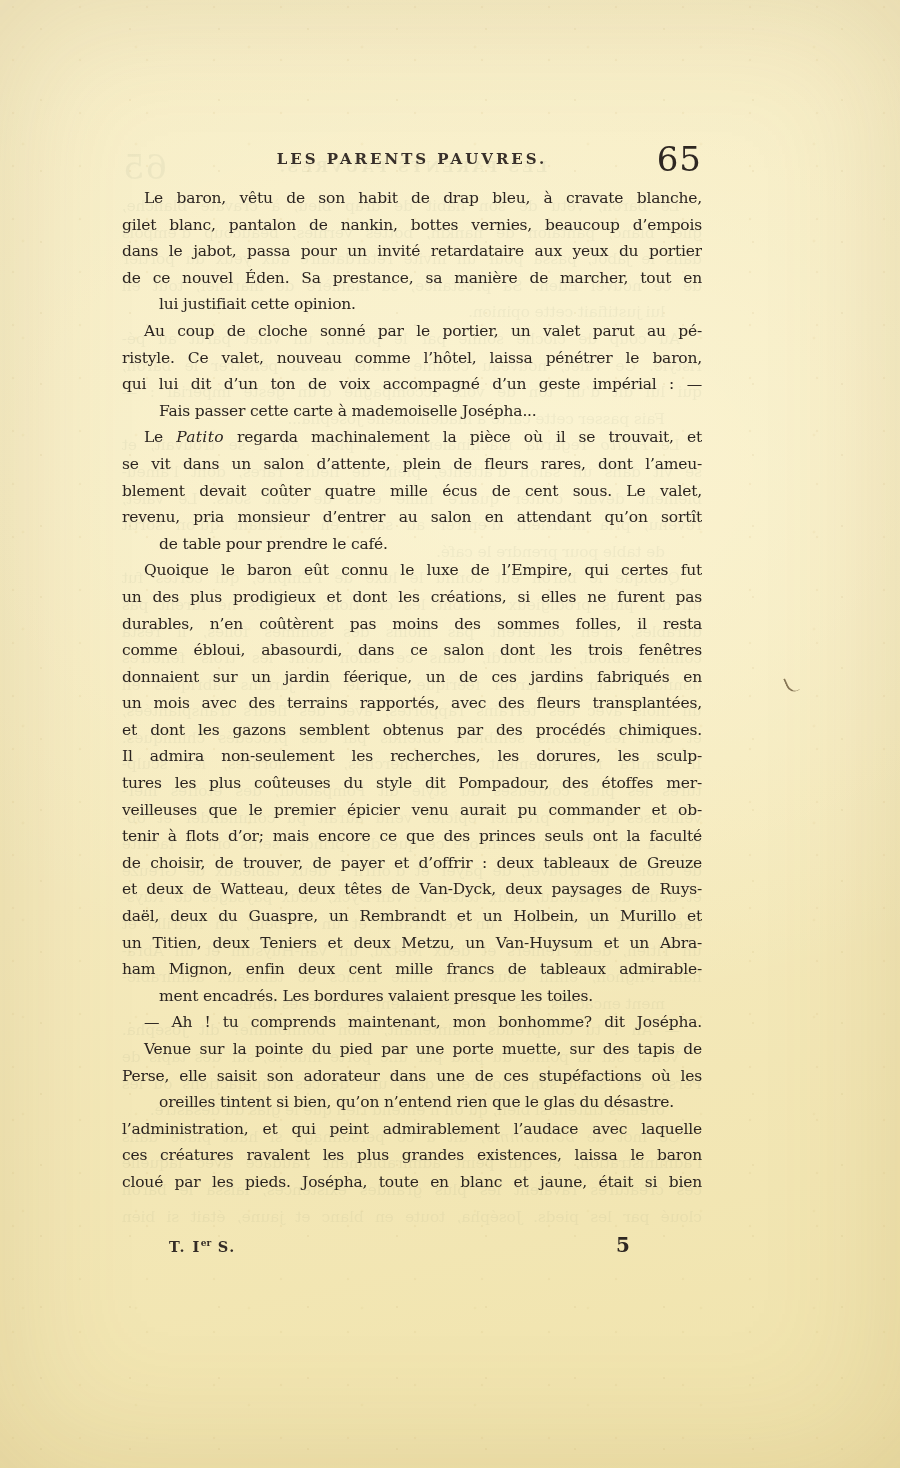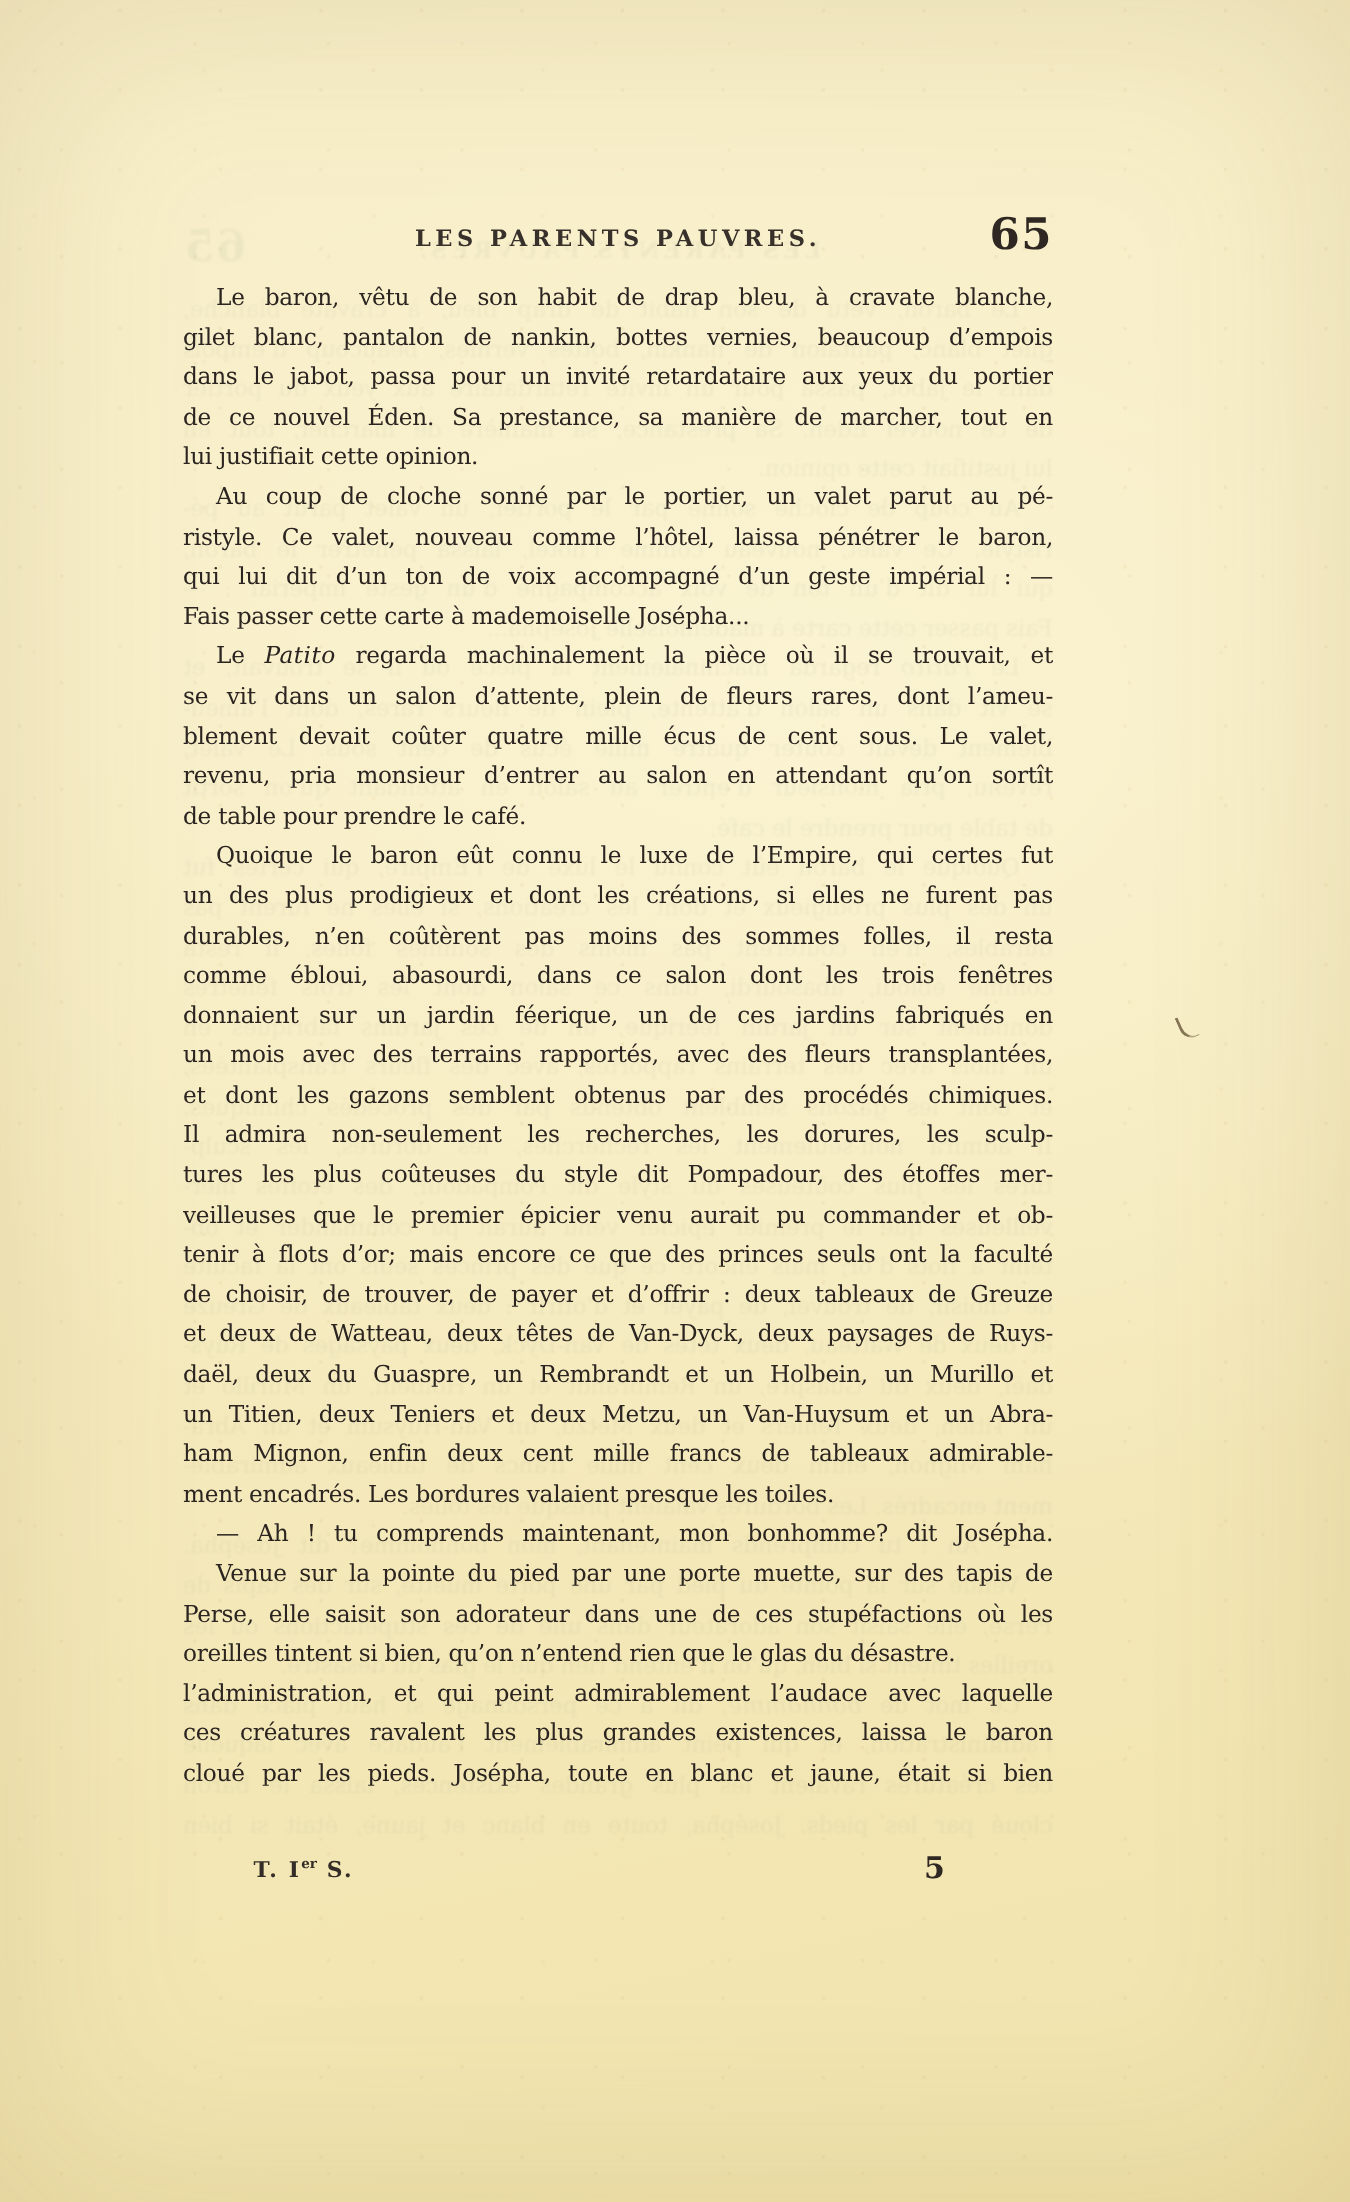--- a/index.html
+++ b/index.html
@@ -35,7 +35,7 @@
   }
   .pagenum {
     position:absolute; right:0; top:-7px;
-    font-size:29px; font-weight:700; letter-spacing:1px; color:#2e2722;
+    font-size:34px; font-weight:400; letter-spacing:1px; color:#2e2722;
   }
   .body { margin-top:11px; font-size:15.5px; letter-spacing:-0.2px; }
   .line {

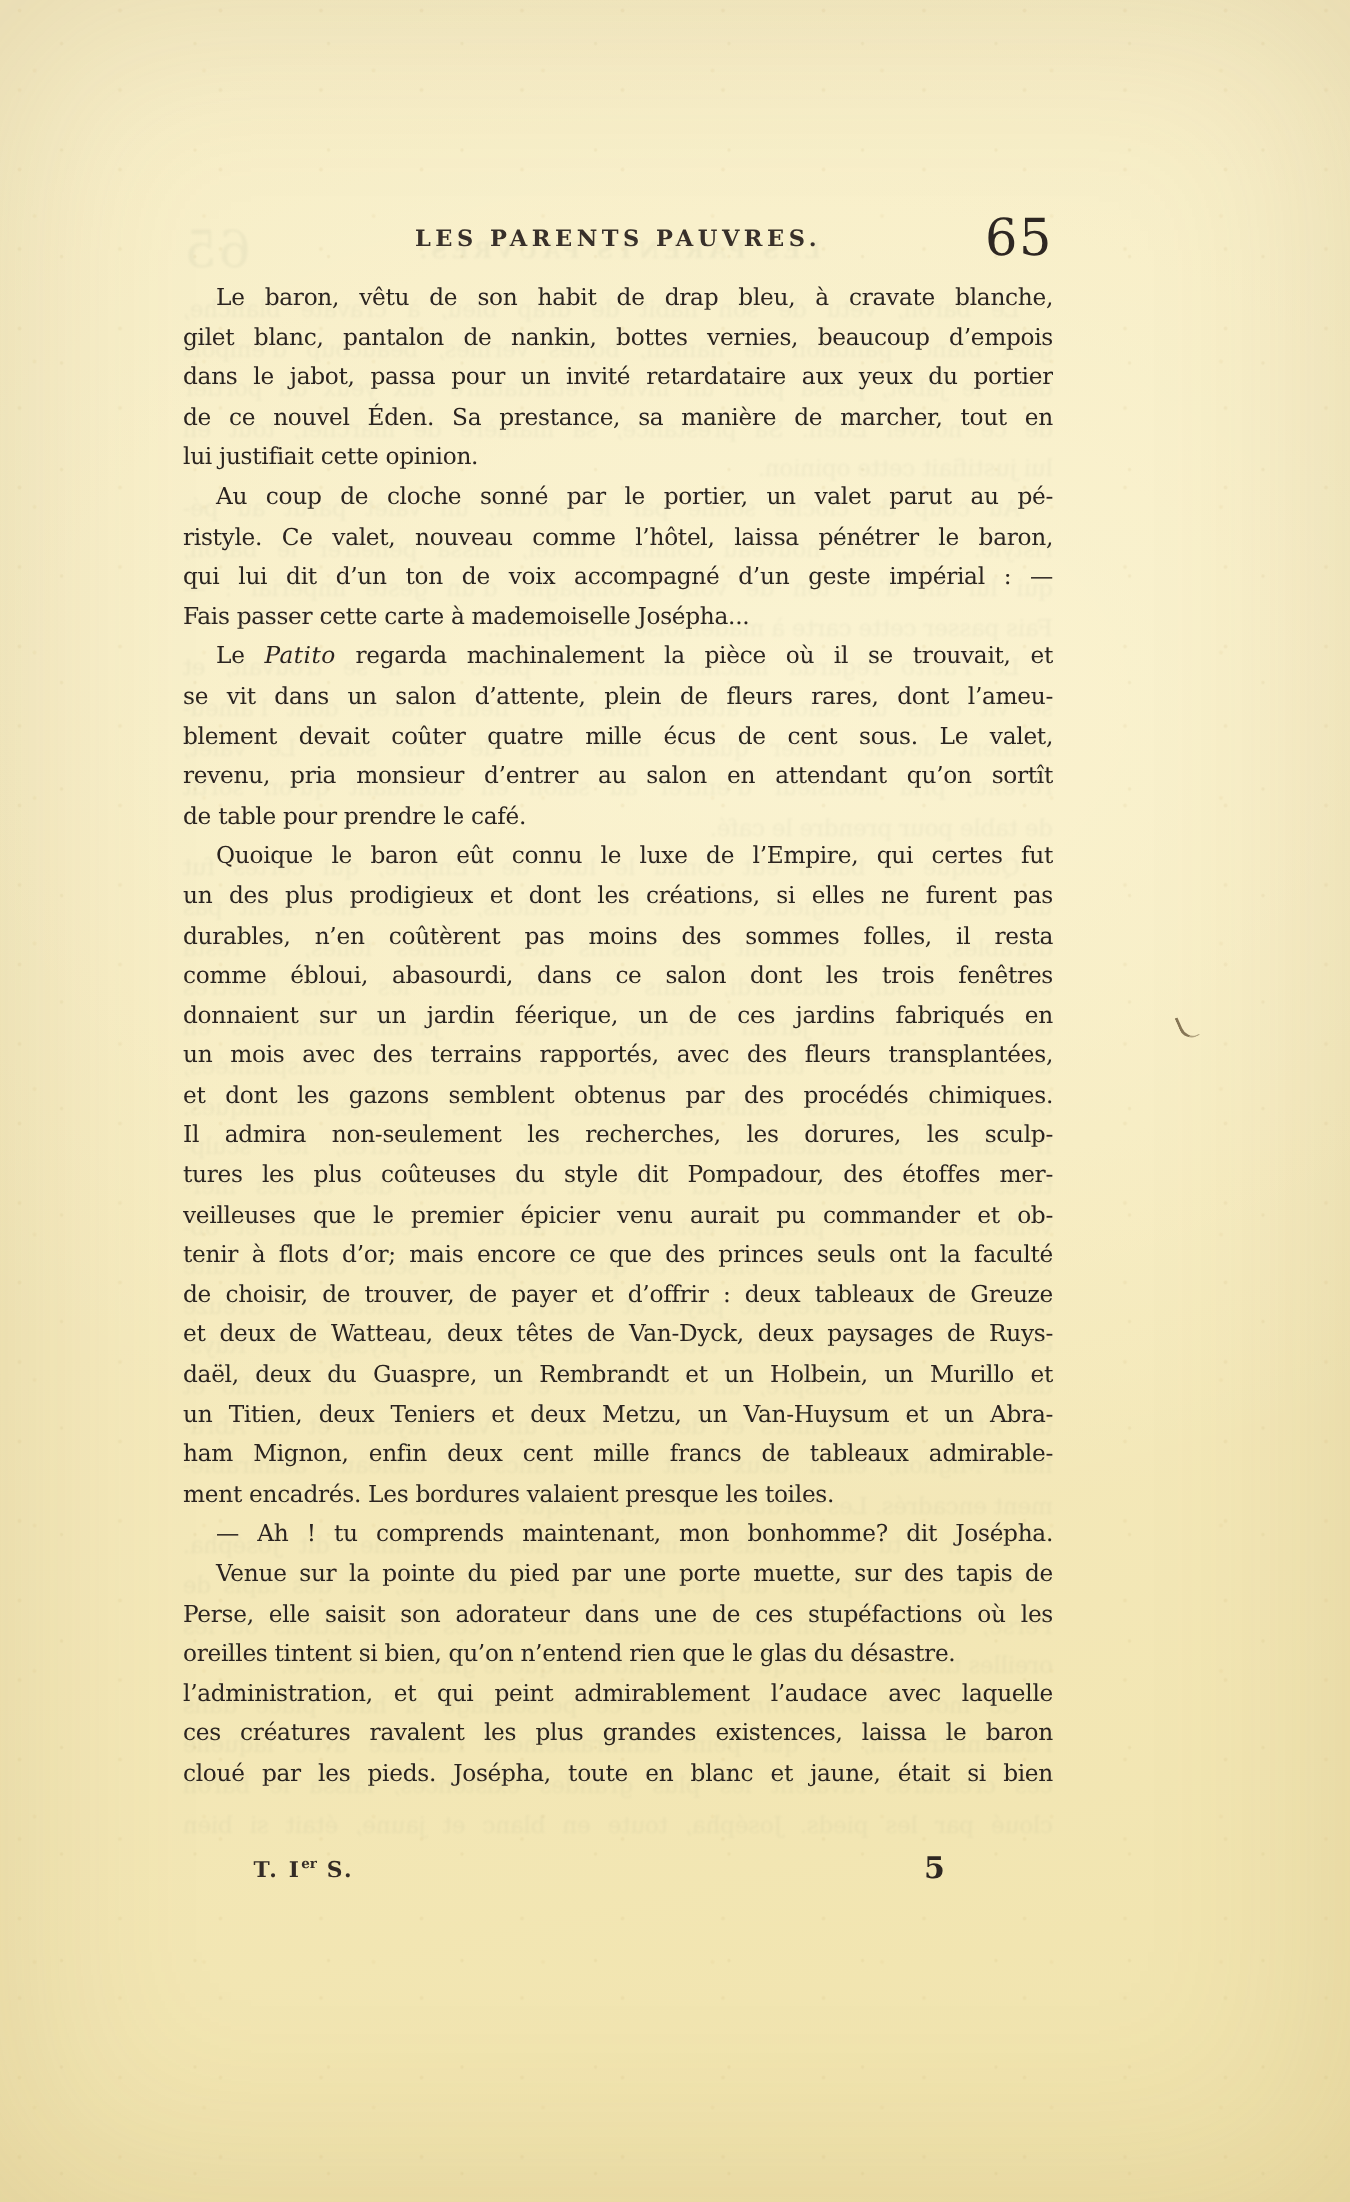--- a/index.html
+++ b/index.html
@@ -44,7 +44,7 @@
     overflow:hidden; white-space:normal;
   }
   .line.first { text-indent:22px; }
-  .line.endline { text-align-last:left; }
+  .line.endline { text-align-last:left;margin-left:37px; }
   .line i { letter-spacing:.3px;margin-top:40px; }
   .footer-sig {
     position:absolute; left:169px; top:1238px;

